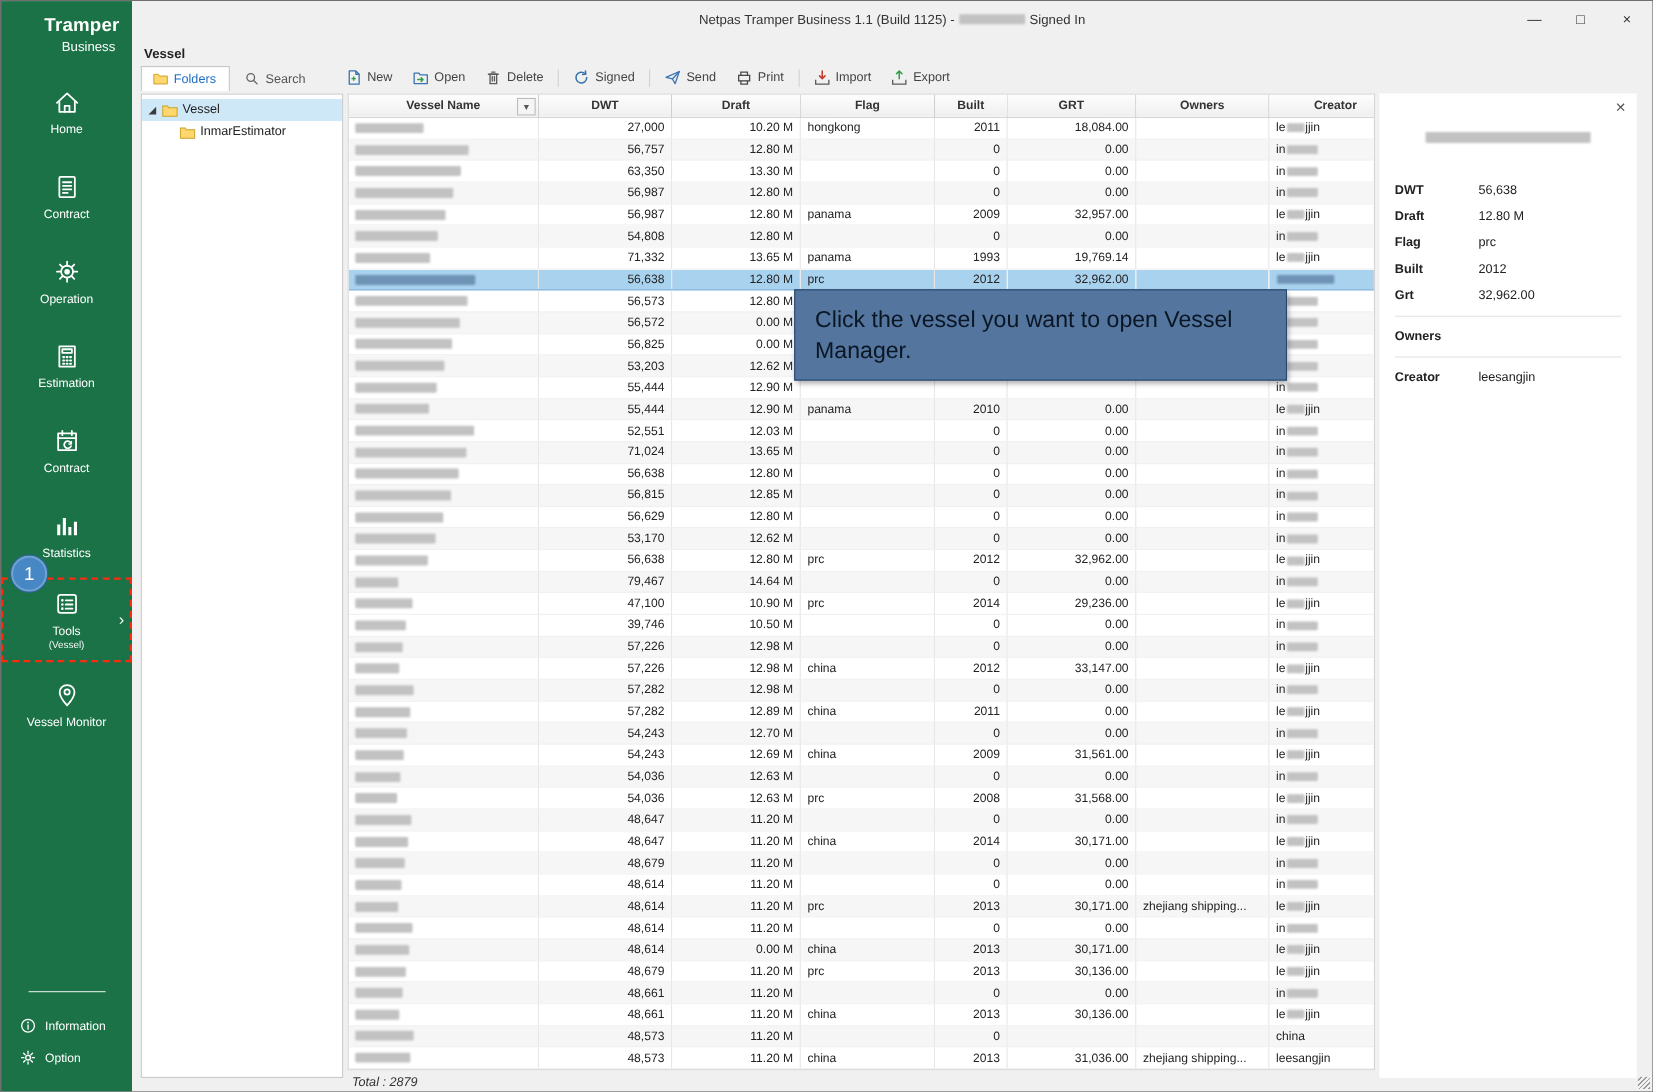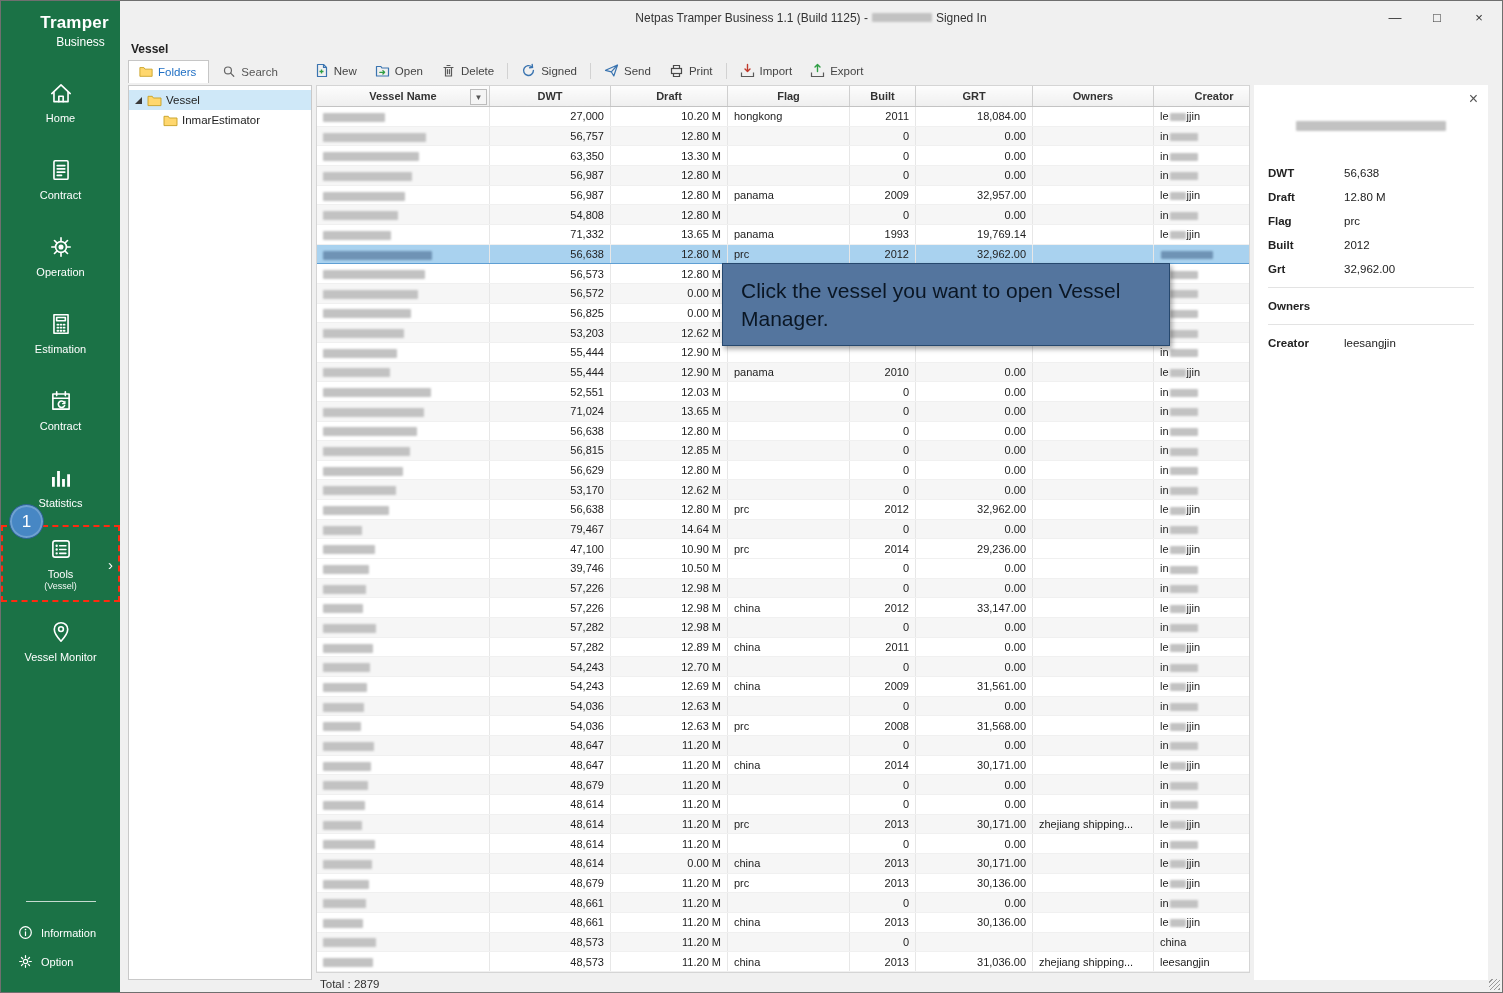--- a/index.html
+++ b/index.html
@@ -69,7 +69,7 @@
   .num{text-align:right;}
   .sortbox{position:absolute;right:2px;top:3px;width:15px;height:14px;border:1px solid #bcbcbc;background:#f5f5f5;
     font-size:8px;color:#555;display:flex;align-items:center;justify-content:center;}
-  .status{font-size:11.5px;color:#333;padding:5px 0 0 4px;}
+  .status{font-size:11.5px;color:#333;padding:5px 0 0 4px;font-style:italic;}
 
   .detail-panel{flex:1;background:#fff;position:relative;padding:8px 14px;box-sizing:border-box;font-size:11.5px;color:#222;}
   .dclose{position:absolute;top:6px;right:10px;font-size:16px;color:#555;line-height:1;cursor:default;}

